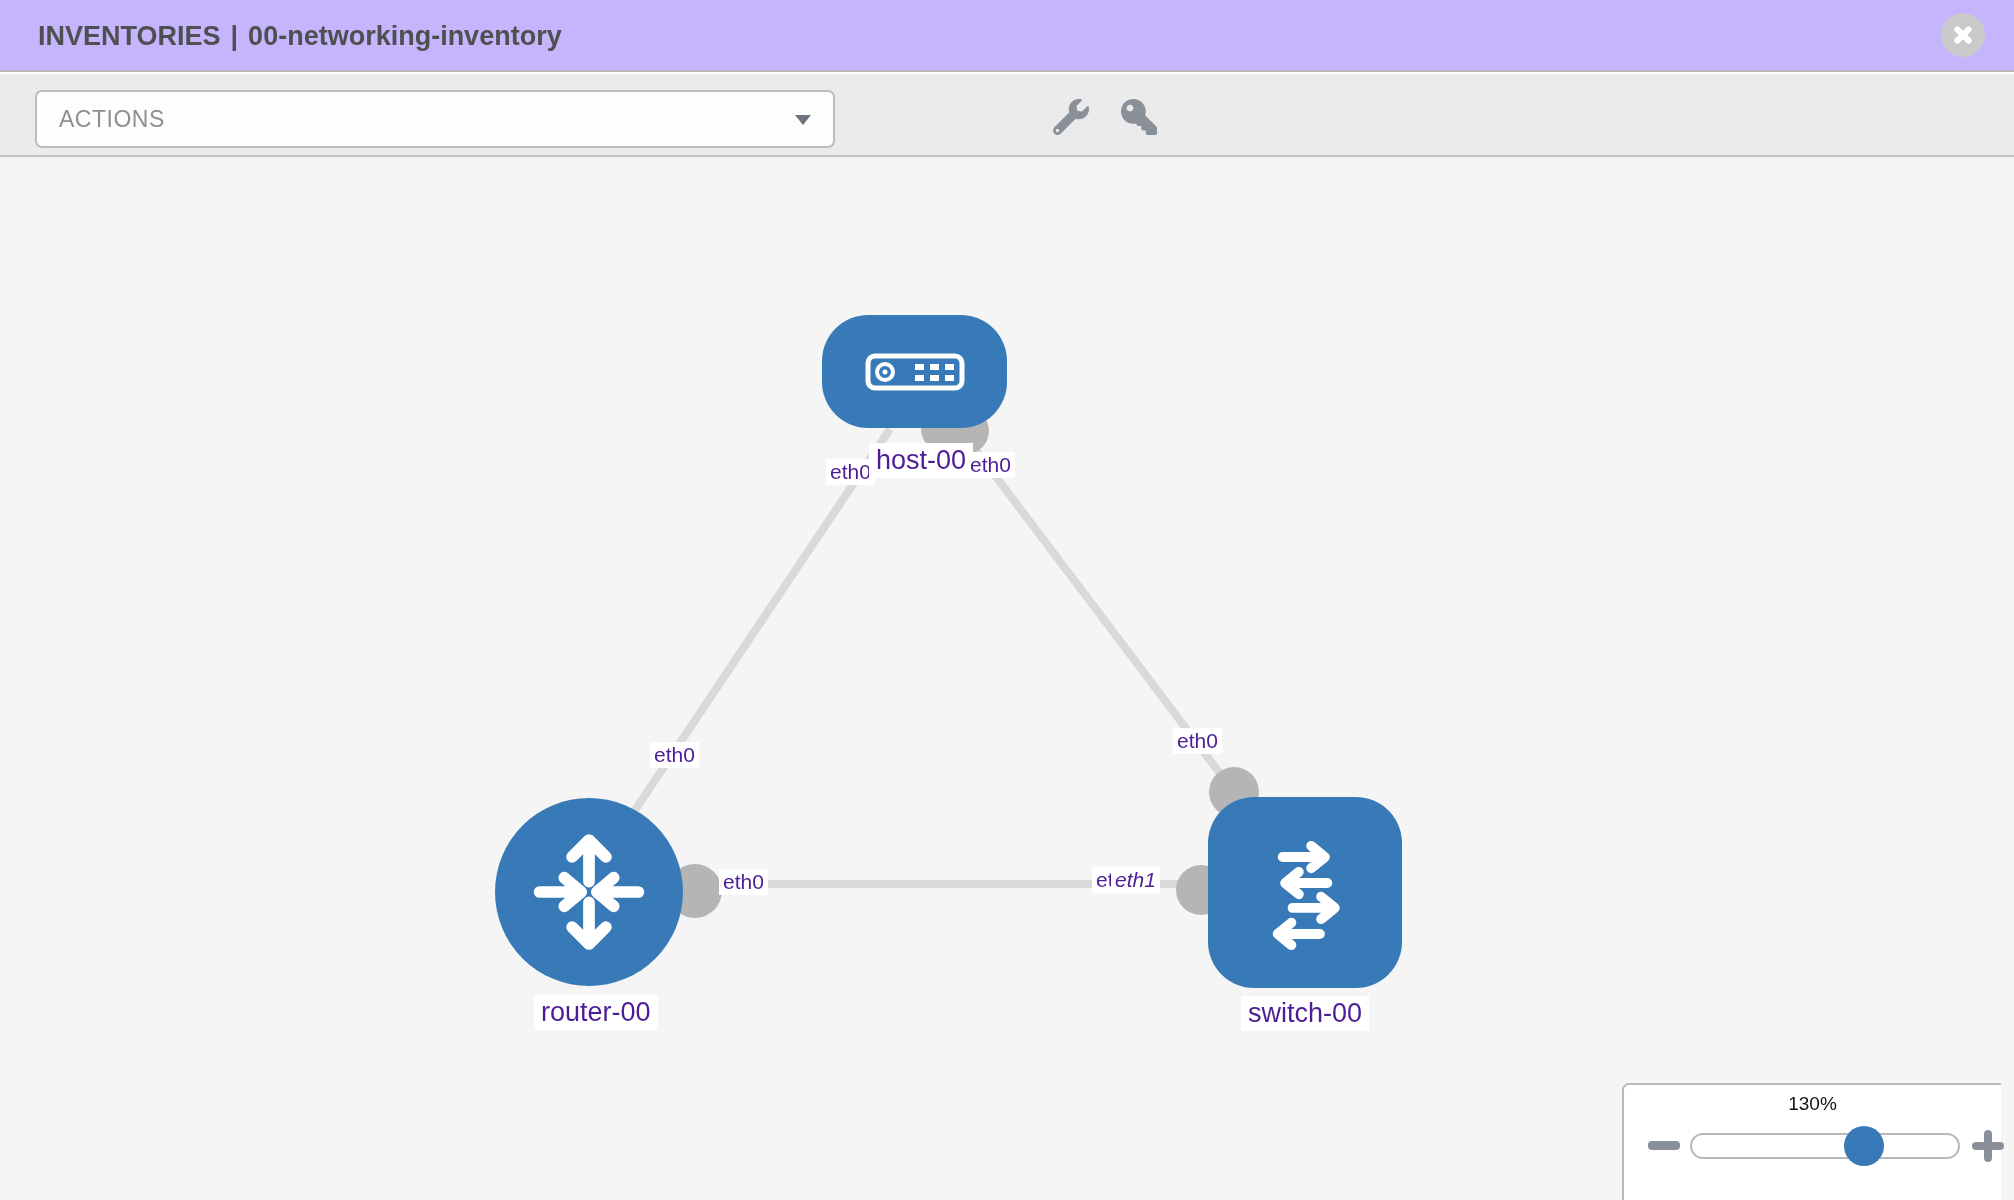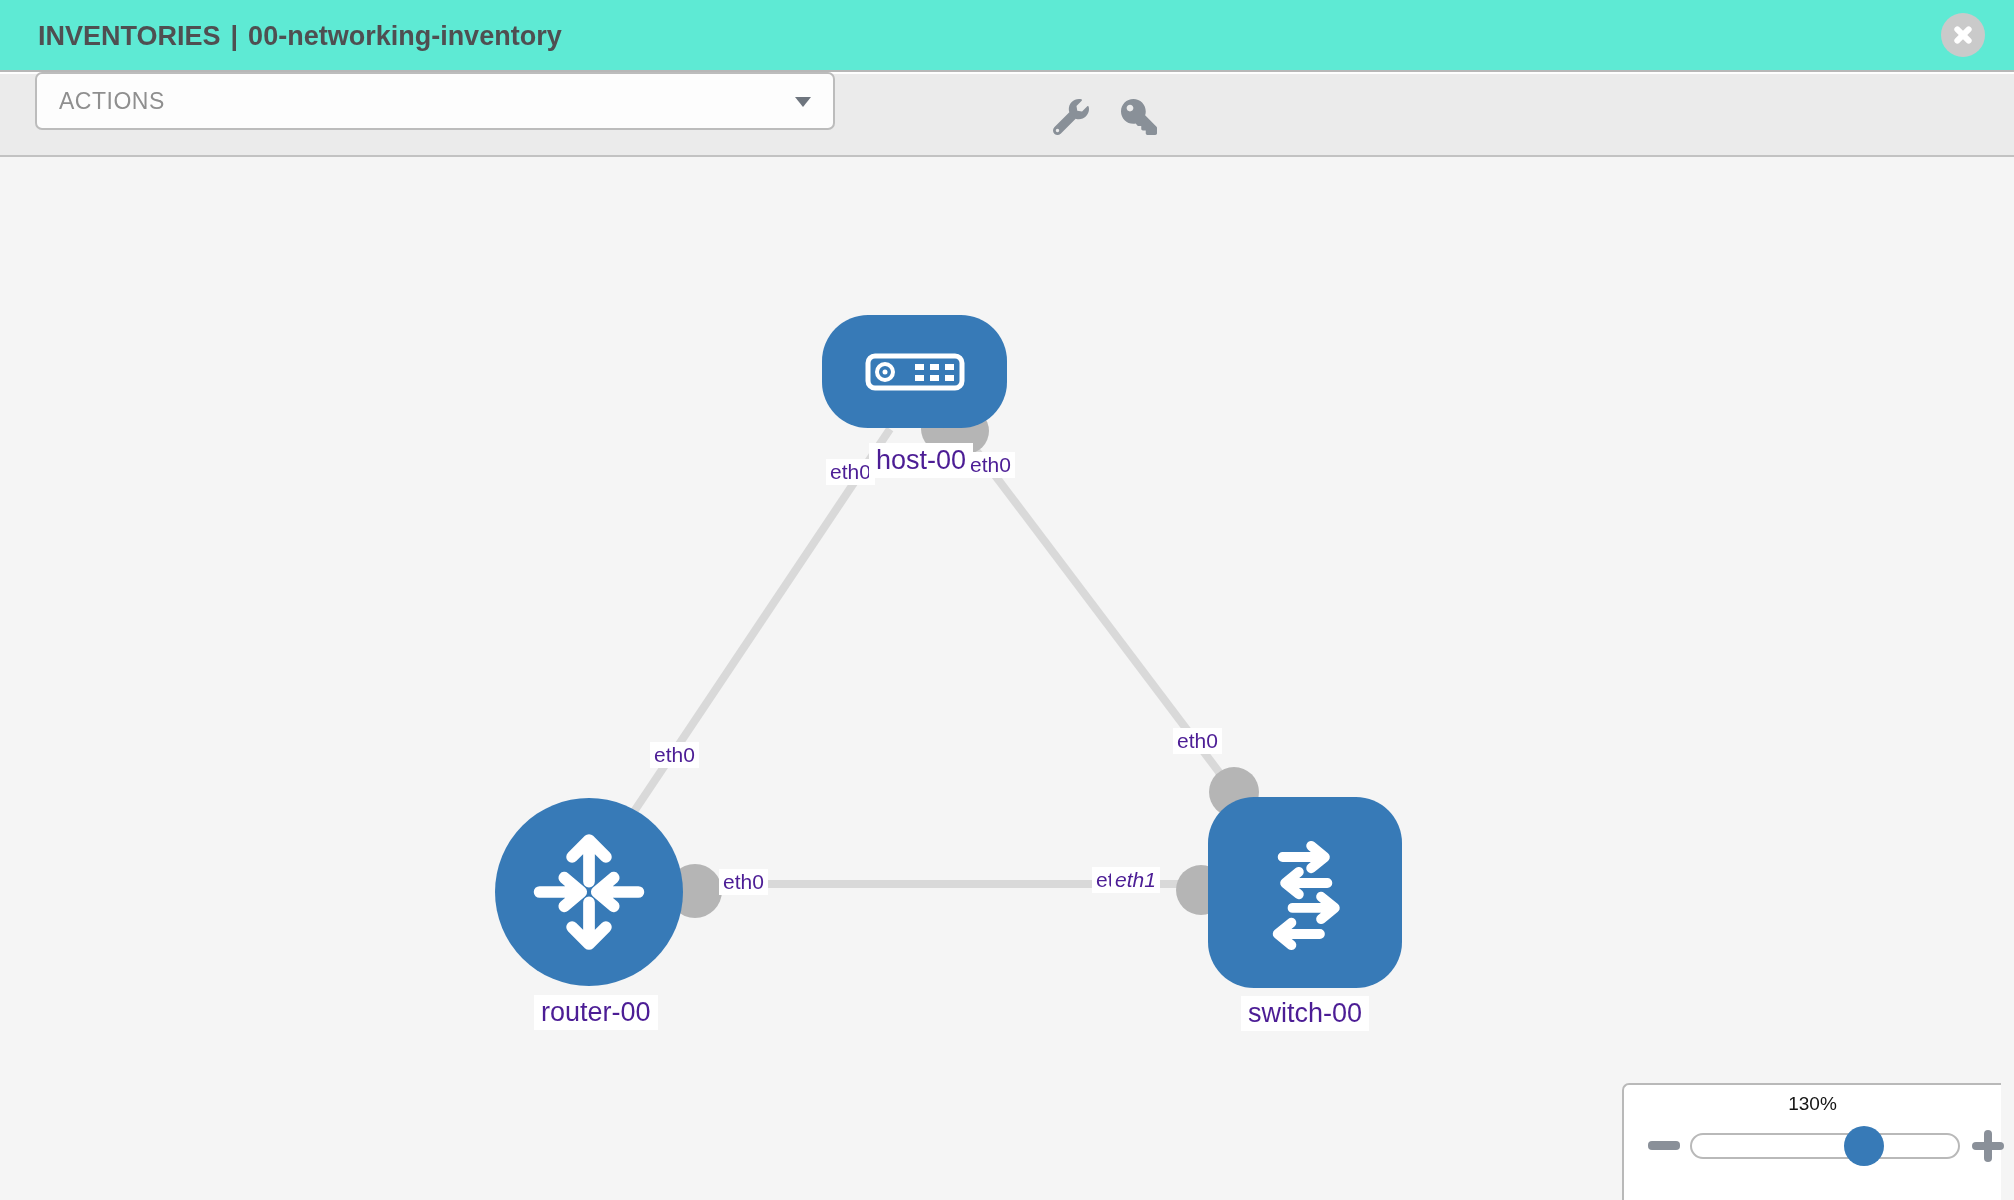--- a/index.html
+++ b/index.html
@@ -7,7 +7,7 @@
   .app { position:relative; width:2014px; height:1200px; overflow:hidden; background:#fff; }
 
   
-  .header { position:absolute; left:0; top:0; width:2014px; height:72px; background:#5eead4; border-bottom:2px solid #b7b7b7; }
+  .header { position:absolute; left:0; top:0; width:2014px; height:72px; background:#c4b5fd; border-bottom:2px solid #b7b7b7; }
   .page-title { position:absolute; left:38px; top:0; height:72px; line-height:72px; font-size:27px; font-weight:700; color:#4f4f51; white-space:nowrap; }
   .page-title .sep { margin:0 10px; color:#4f4f51; }
   .close-btn { position:absolute; left:1941px; top:13px; width:44px; height:44px; border:none; border-radius:50%; background:#cacaca; cursor:pointer; }

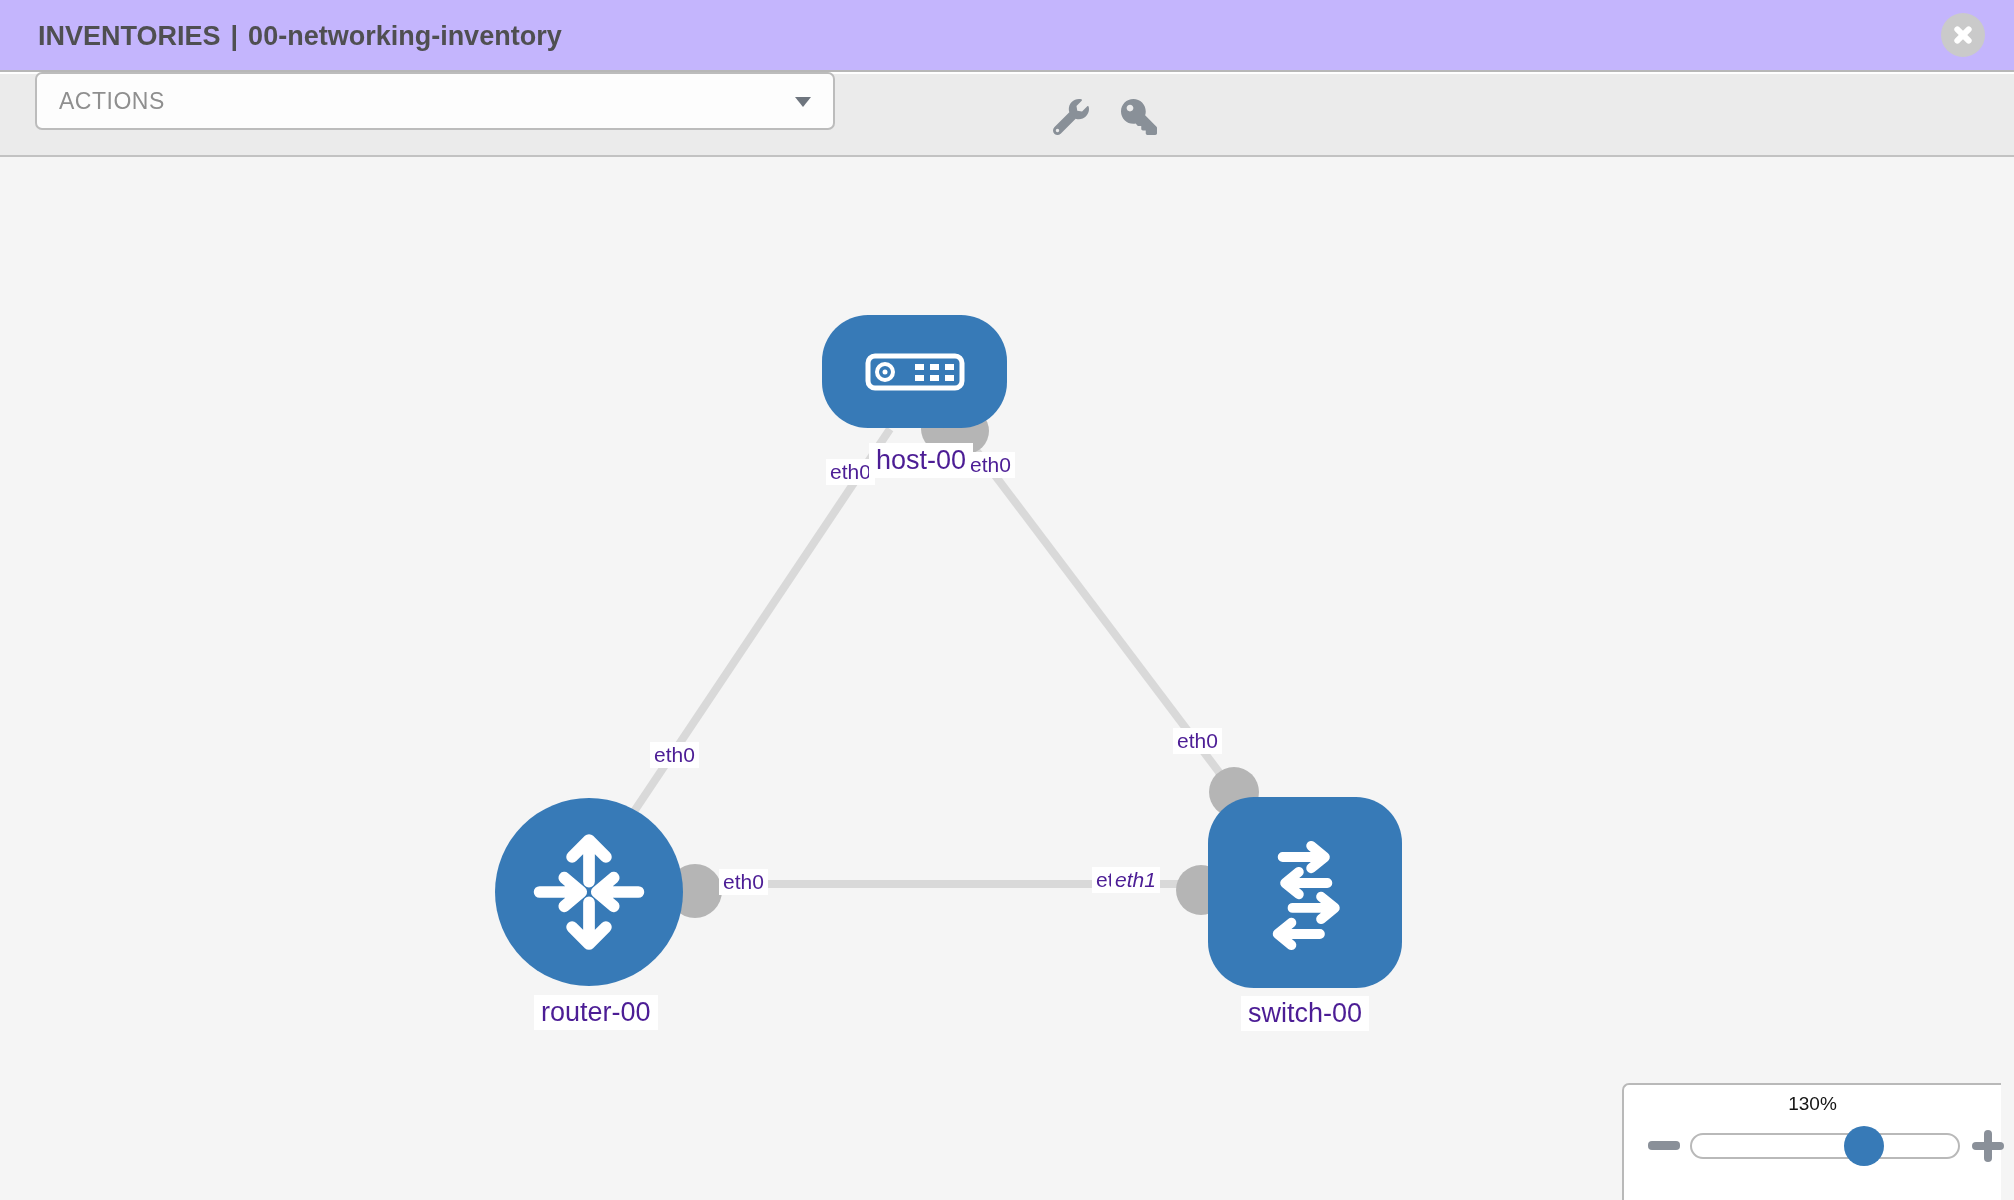--- a/index.html
+++ b/index.html
@@ -77,7 +77,7 @@
   </div>
 
   <div class="toolbar"></div>
-  <div class="select actions" style="position:absolute; top:72px;">
+  <div class="select actions" style="position:absolute; top:90px;">
     <span class="sel-label">ACTIONS</span>
     <span class="caret"></span>
   </div>

